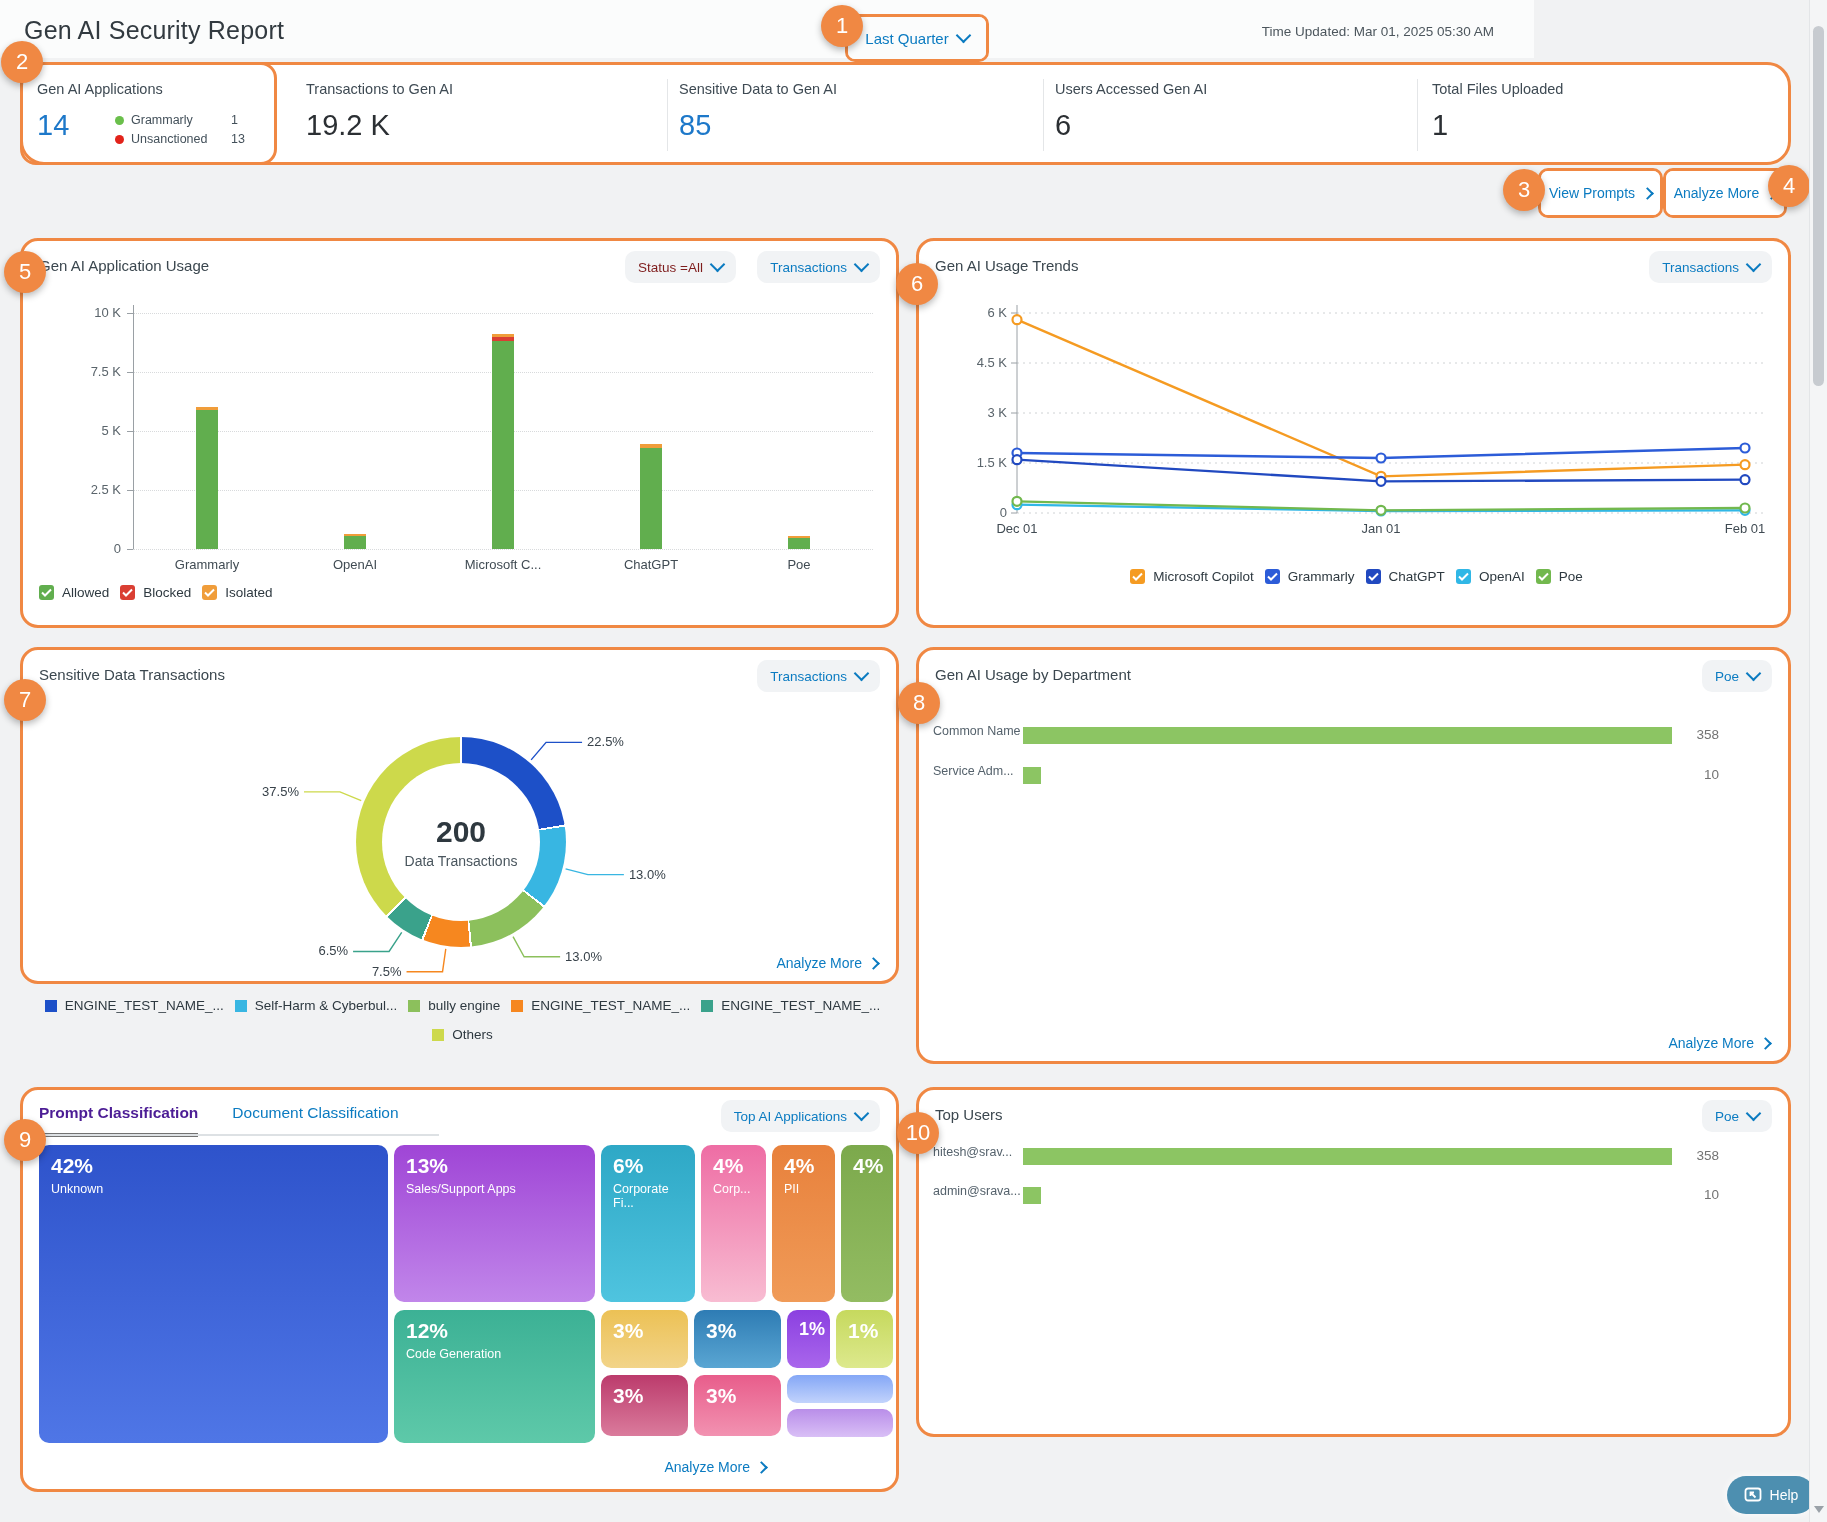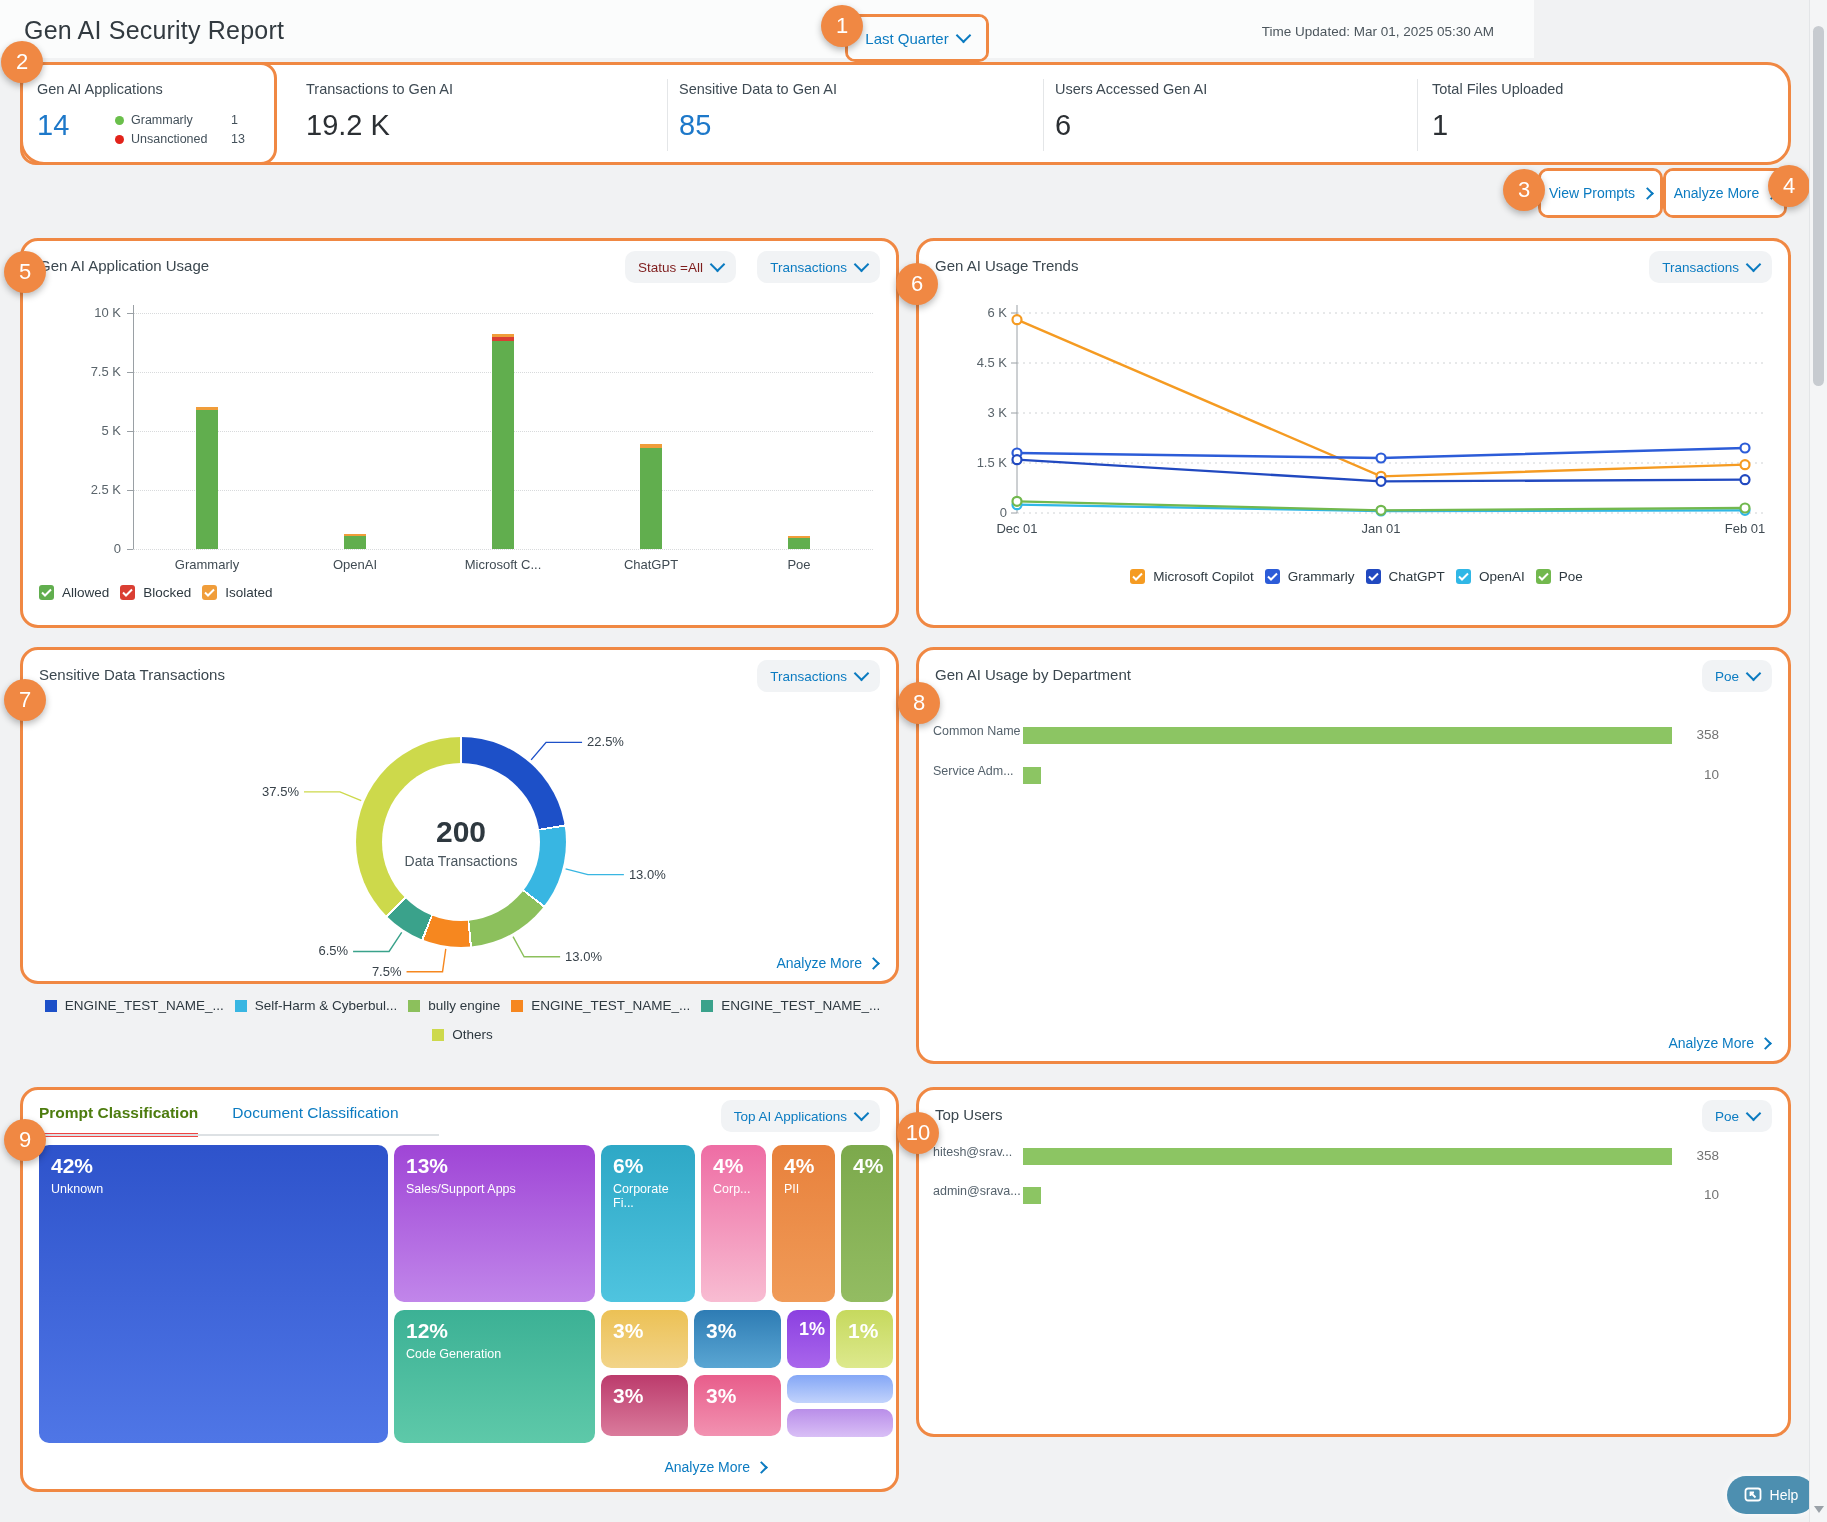--- a/index.html
+++ b/index.html
@@ -74,7 +74,7 @@
   
   .tabs{position:absolute;left:16px;top:14px;display:flex;gap:34px;}
   .tab{font-size:15.5px;padding-bottom:11px;cursor:pointer;}
-  .tab.active{color:#4d7c0f;font-weight:bold;border-bottom:4px solid #ef4444;}
+  .tab.active{color:#4c1d95;font-weight:bold;border-bottom:4px solid #737373;}
   .tab.inactive{color:#0b7bc1;}
   .tab-rule{position:absolute;left:16px;top:44px;width:400px;height:2px;background:#dde1e4;}
   

